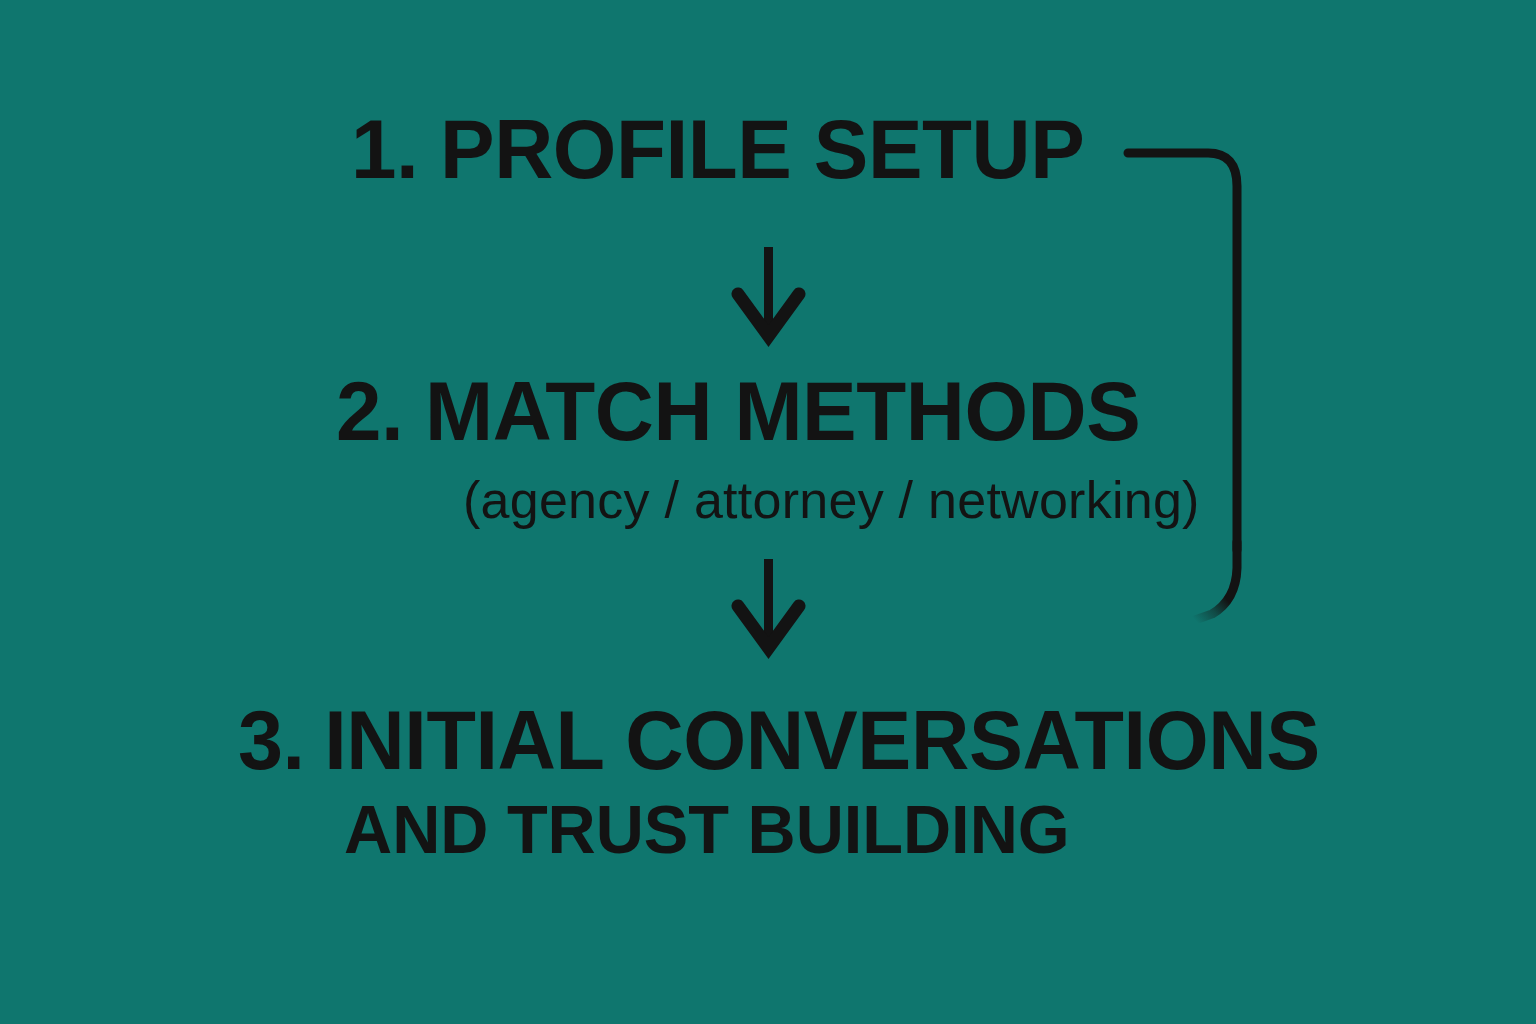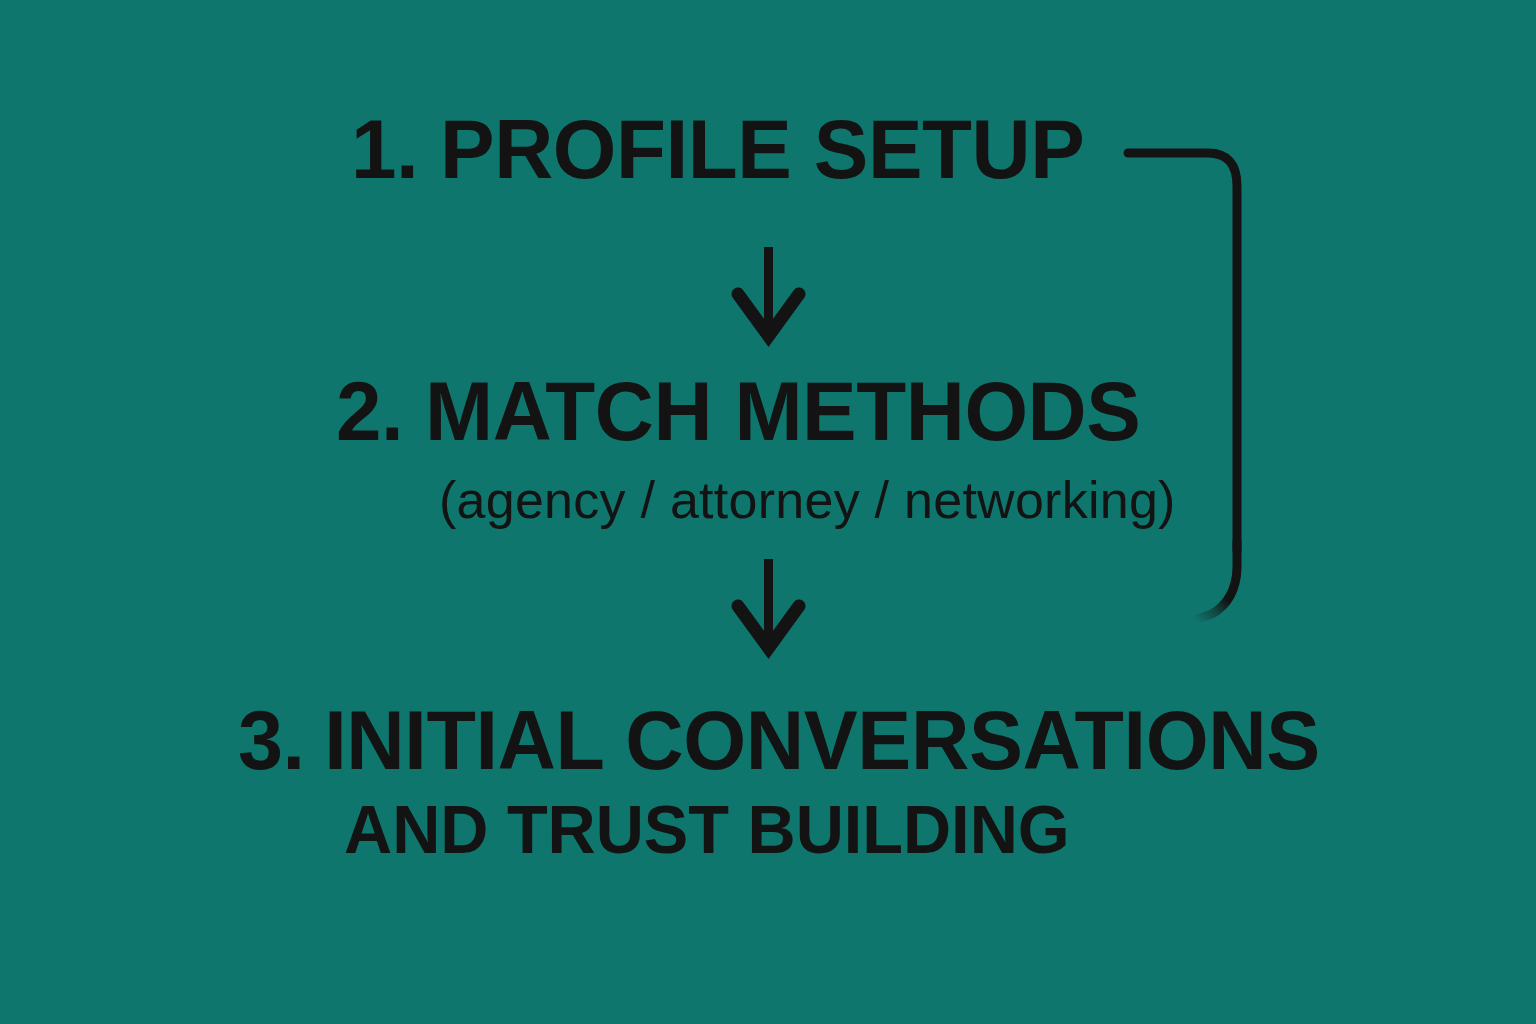--- a/index.html
+++ b/index.html
@@ -64,7 +64,7 @@
 
   #step-2-sub {
     position: absolute;
-    left: 439px;
+    left: 463px;
     top: 474px;
     font-family: "Liberation Sans", sans-serif;
     font-weight: normal;

